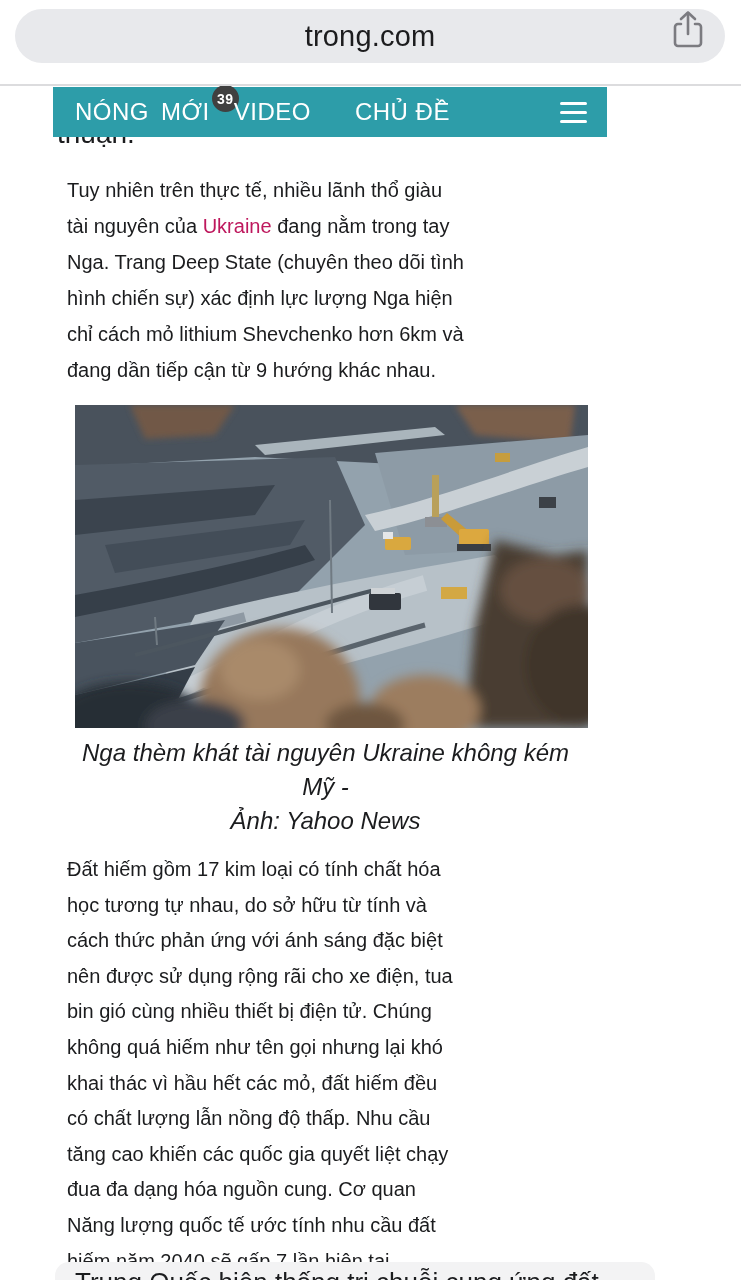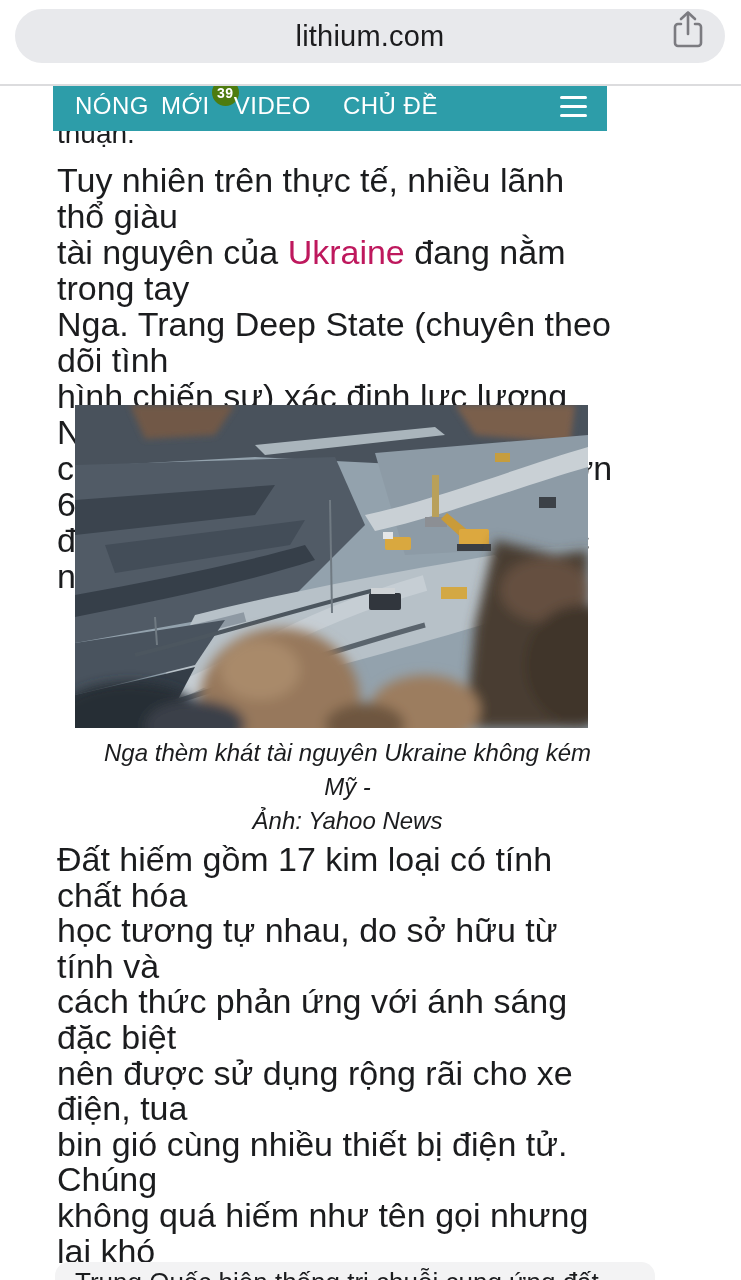--- a/index.html
+++ b/index.html
@@ -178,7 +178,7 @@
 
 <div class="chrome">
   <div class="url-pill">
-    <span class="url-text">lithium.com</span>
+    <span class="url-text">trong.com</span>
   </div>
   <div class="share">
     <svg viewBox="0 0 34 40" fill="none" stroke="#7b7b80" stroke-width="2.6" stroke-linecap="round" stroke-linejoin="round">

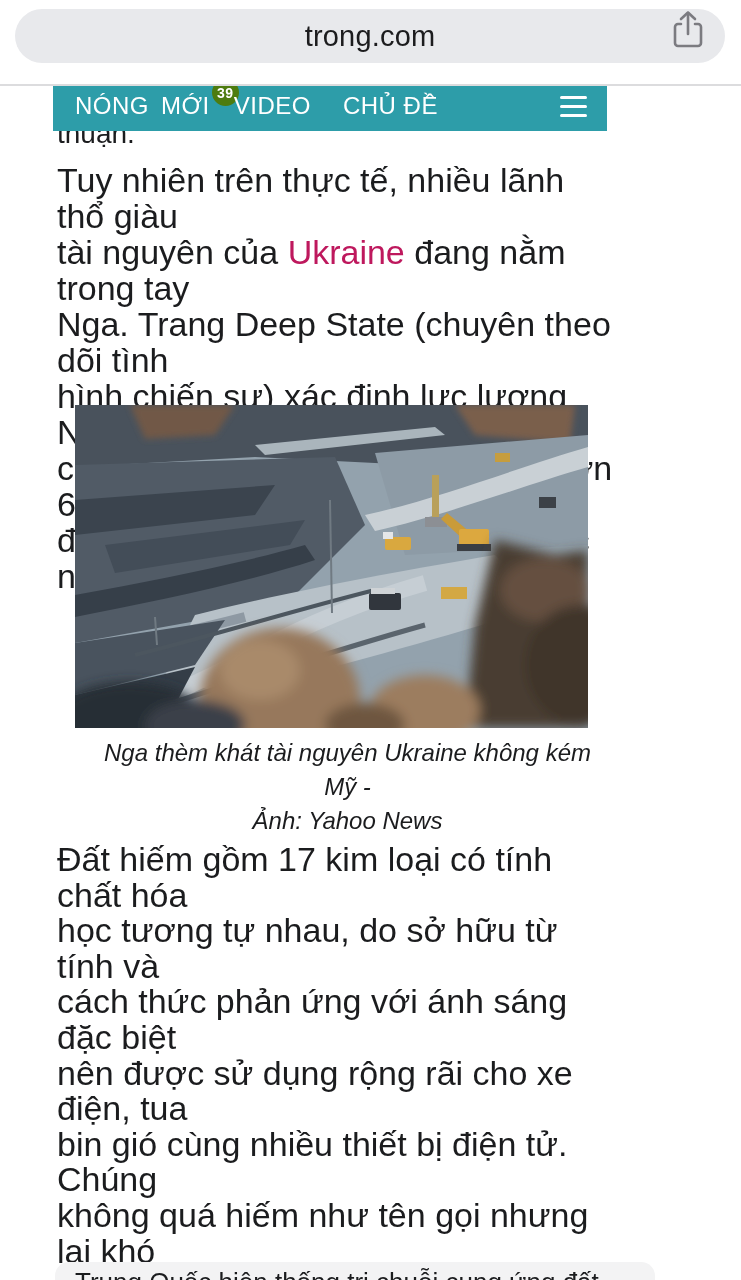--- a/index.html
+++ b/index.html
@@ -21,7 +21,7 @@
   .share svg{width:34px;height:40px;}
   
   .sitenav{
-    position:absolute;left:53px;top:81px;width:554px;height:50px;
+    position:absolute;left:53px;top:87px;width:554px;height:50px;
     background:#2d9da9;display:flex;align-items:center;z-index:5;
     padding:0;box-sizing:border-box;
   }

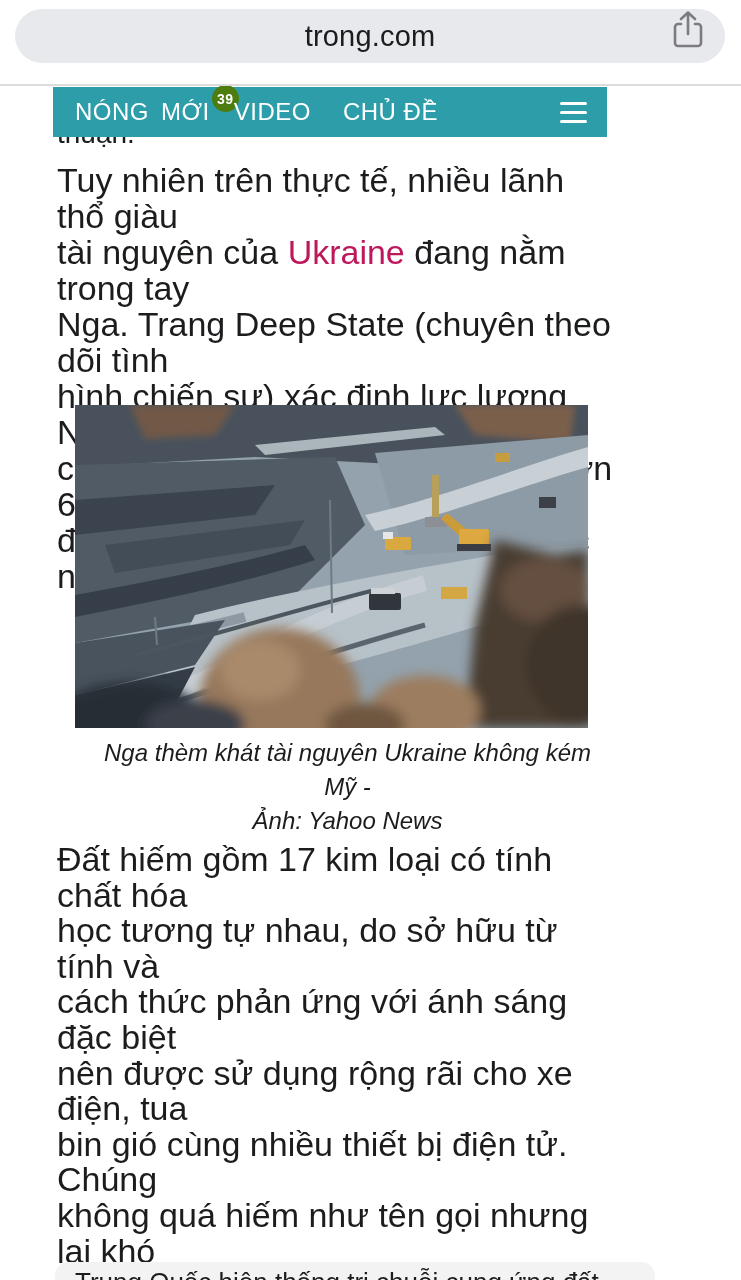--- a/index.html
+++ b/index.html
@@ -32,7 +32,7 @@
   .nav-item:first-child{margin-left:22px;}
   .badge{
     position:absolute;top:-13px;right:-29px;min-width:27px;height:27px;border-radius:14px;
-    background:#4d7c0f;color:#ffffff;font-size:14px;font-weight:700;
+    background:#404040;color:#ffffff;font-size:14px;font-weight:700;
     display:flex;align-items:center;justify-content:center;box-sizing:border-box;padding:0 4px;
   }
   .hamburger{margin-left:auto;margin-right:20px;display:flex;flex-direction:column;gap:6px;cursor:pointer;}

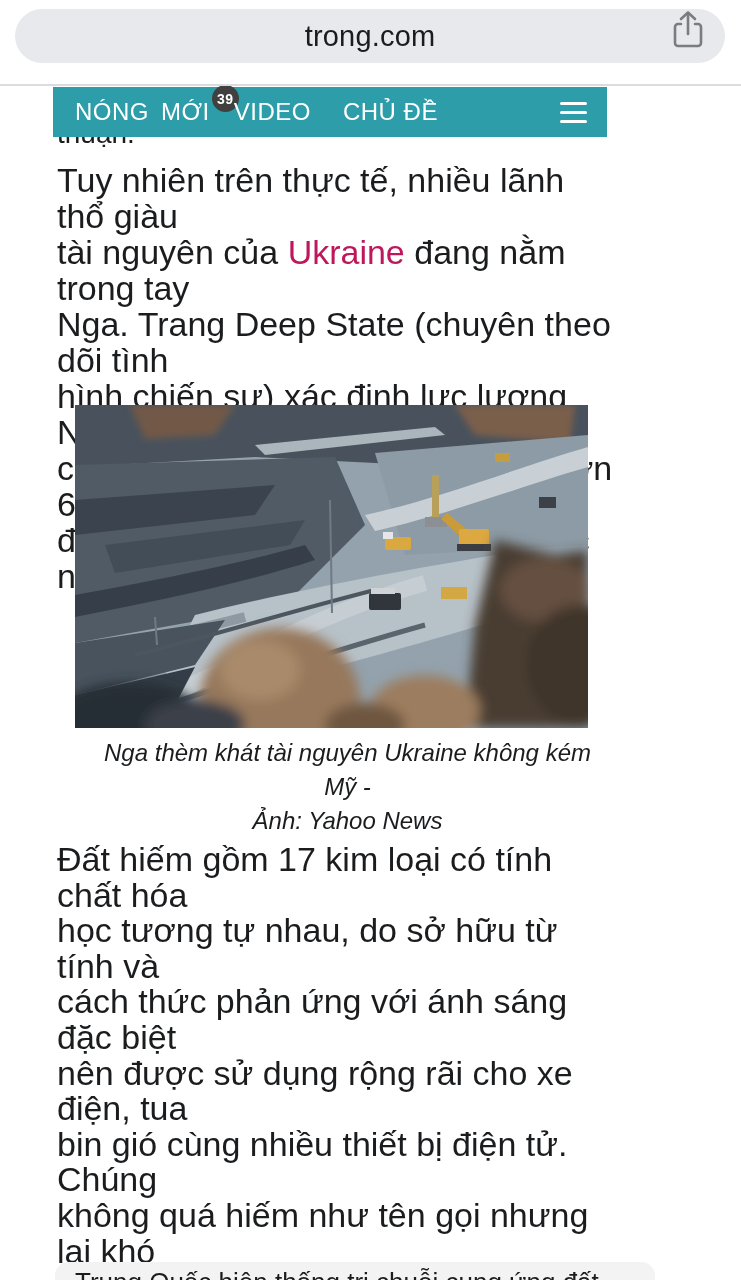--- a/index.html
+++ b/index.html
@@ -168,7 +168,7 @@
   <div class="nav-item">NÓNG</div>
   <div class="nav-item" style="margin-left:12px;"><span>MỚI</span><span class="badge">39</span></div>
   <div class="nav-item" style="">VIDEO</div>
-  <div class="nav-item" style="margin-left:32px;">CHỦ ĐỀ</div>
+  <div class="nav-item" style="margin-left:44px;">CHỦ ĐỀ</div>
   <div class="hamburger">
       <span></span>
       <span></span>

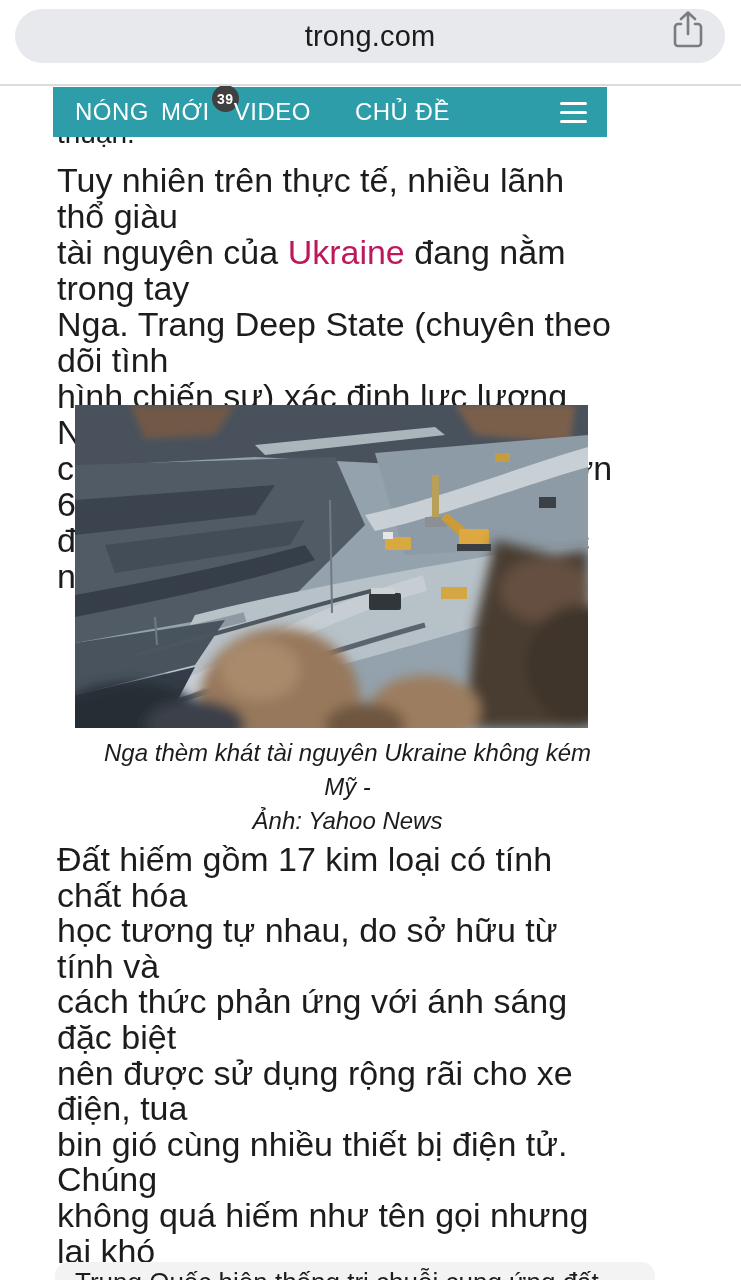--- a/index.html
+++ b/index.html
@@ -43,8 +43,8 @@
     position:absolute;left:57px;top:116px;font-size:28px;color:#1b1c1e;line-height:36px;
   }
   .para{
-    position:absolute;left:57px;width:560px;margin:0;
-    font-size:34px;line-height:36px;color:#1b1c1e;white-space:pre-line;
+    position:absolute;left:57px;width:560px;margin:10px;
+    font-size:20px;line-height:36px;color:#1b1c1e;white-space:pre-line;
   }
   .para.p1{top:162px;}
   .para.p2{top:842px;line-height:35.6px;}

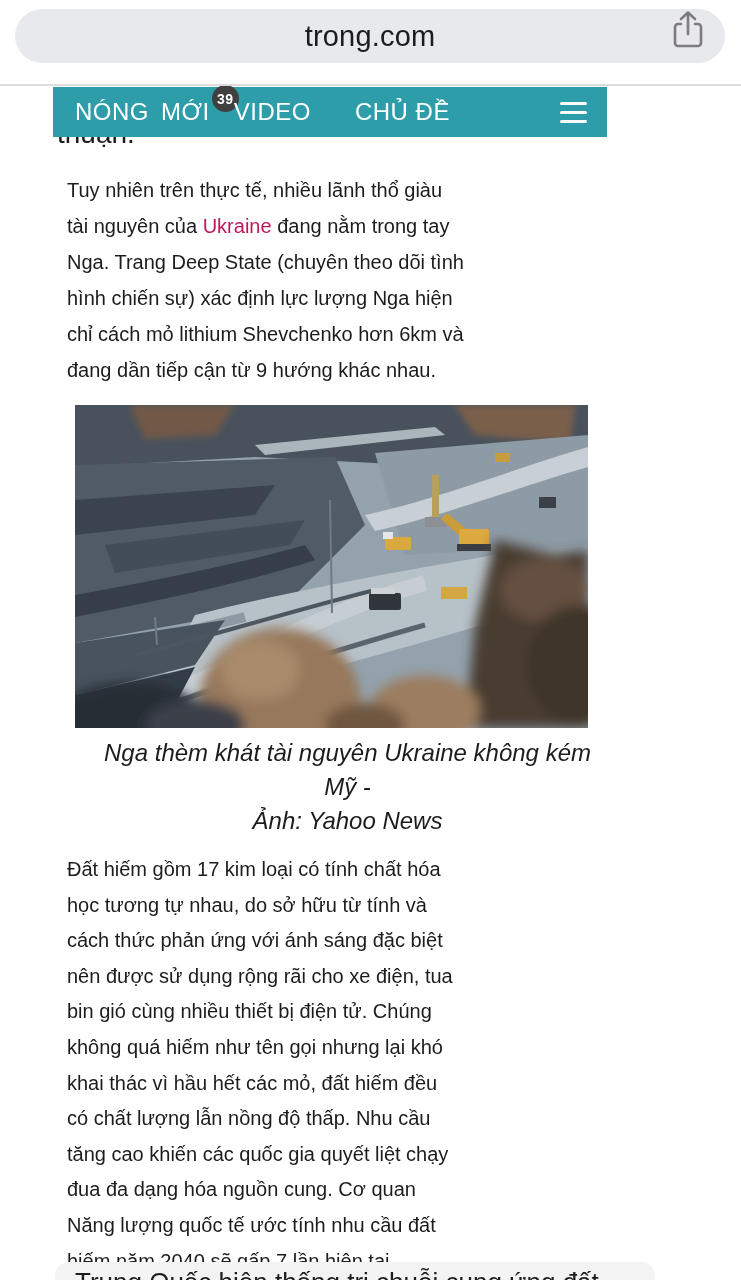--- a/index.html
+++ b/index.html
@@ -52,7 +52,7 @@
   .figure{position:absolute;left:75px;top:405px;width:513px;height:323px;overflow:hidden;}
   .figure svg{display:block;width:513px;height:323px;}
   .caption{
-    position:absolute;left:91px;top:736px;width:513px;margin:0;
+    position:absolute;left:69px;top:736px;width:513px;margin:0;
     font-size:24px;line-height:34px;font-style:italic;color:#1b1c1e;
     text-align:center;white-space:pre-line;
   }

